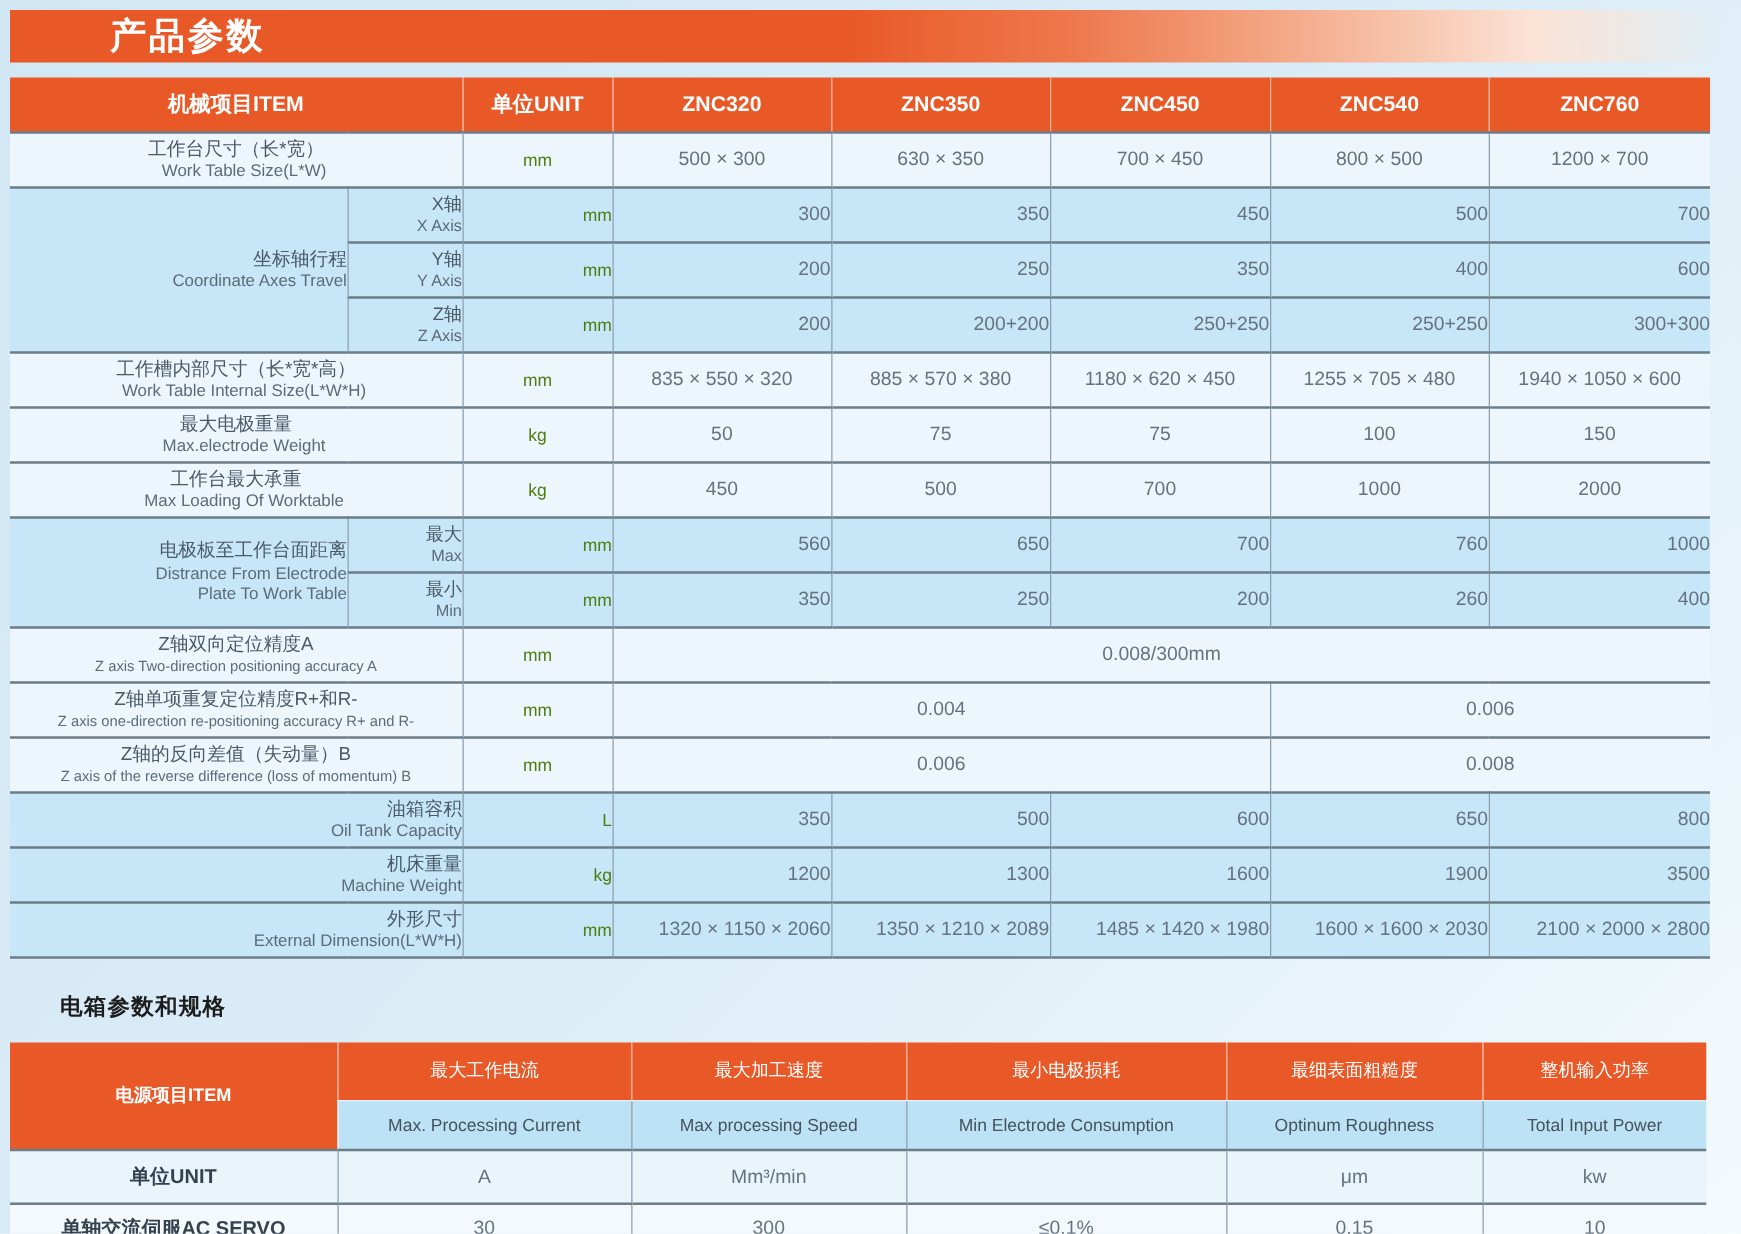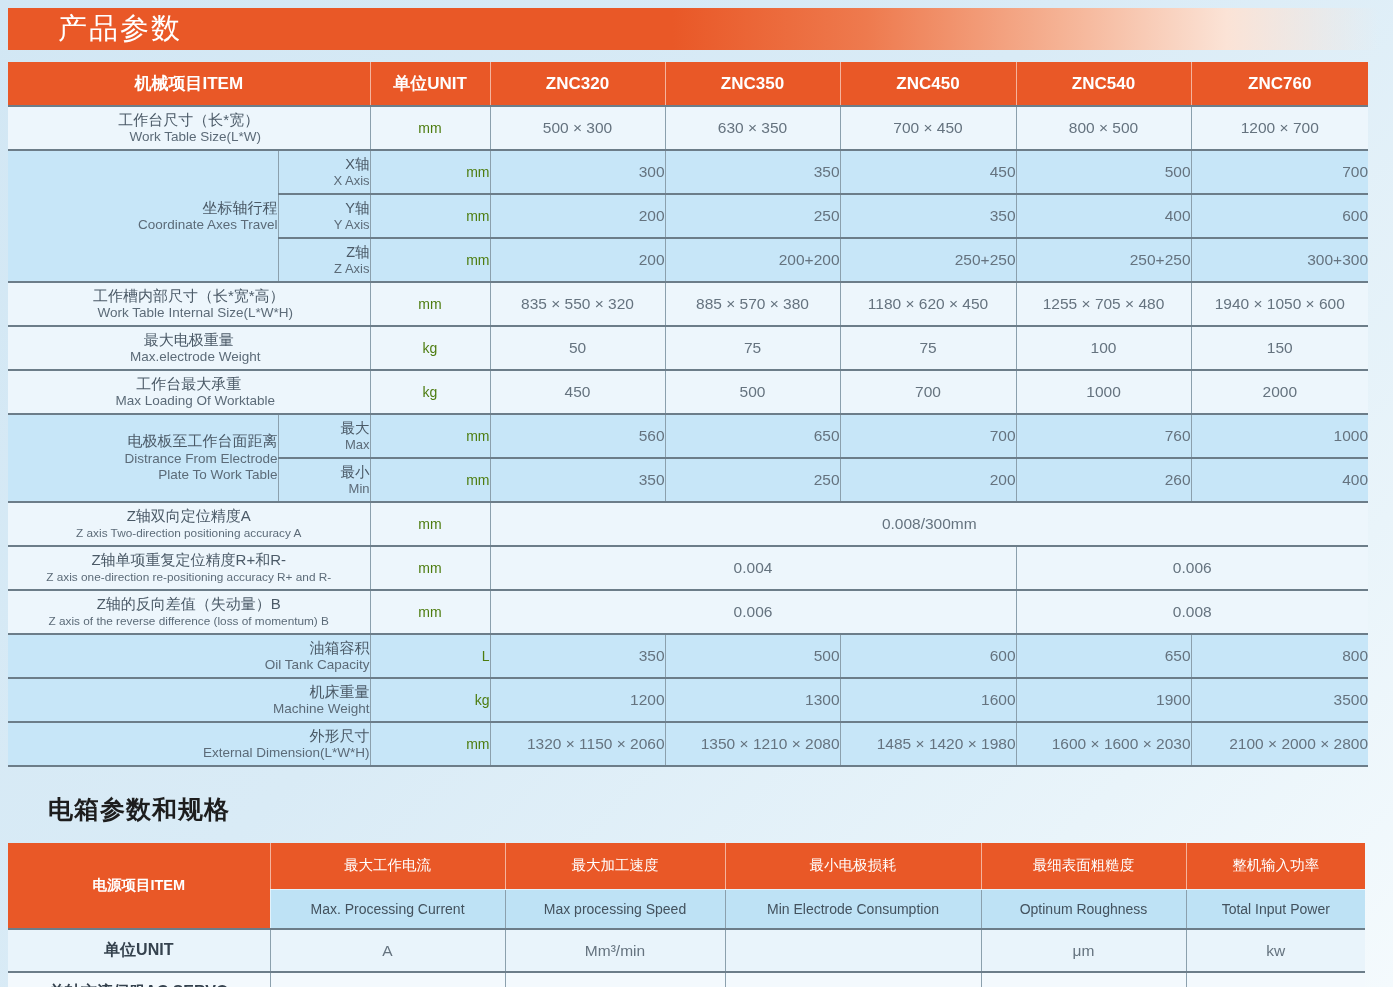--- a/index.html
+++ b/index.html
@@ -17,7 +17,7 @@
     display: flex; align-items: center;
   }
   .title-bar .title {
-    color: #ffffff; font-size: 29px; font-weight: normal; padding-left: 50px; letter-spacing: 2px;
+    color: #ffffff; font-size: 29px; font-weight: bold; padding-left: 50px; letter-spacing: 2px; margin-left: 30px;
   }
   
   table { border-collapse: collapse; table-layout: fixed; }

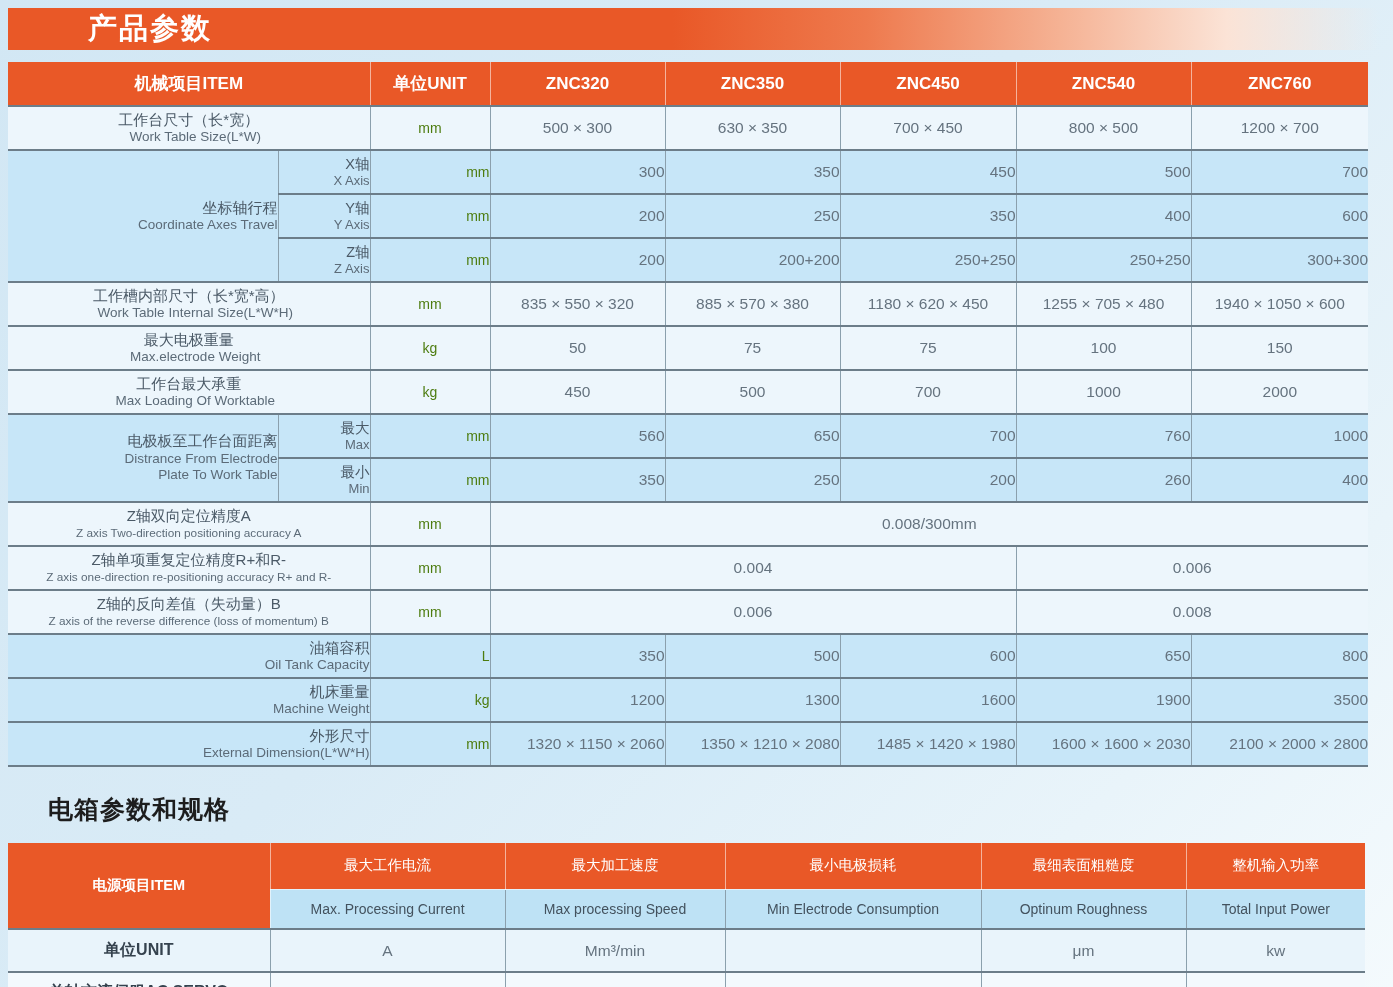--- a/index.html
+++ b/index.html
@@ -305,7 +305,7 @@
     </td>
     <td class="unit-cell">mm</td>
     <td class="val-cell">1320 × 1150 × 2060</td>
-    <td class="val-cell">1350 × 1210 × 2080</td>
+    <td class="val-cell">1350 × 1210 × 2089</td>
     <td class="val-cell">1485 × 1420 × 1980</td>
     <td class="val-cell">1600 × 1600 × 2030</td>
     <td class="val-cell">2100 × 2000 × 2800</td>

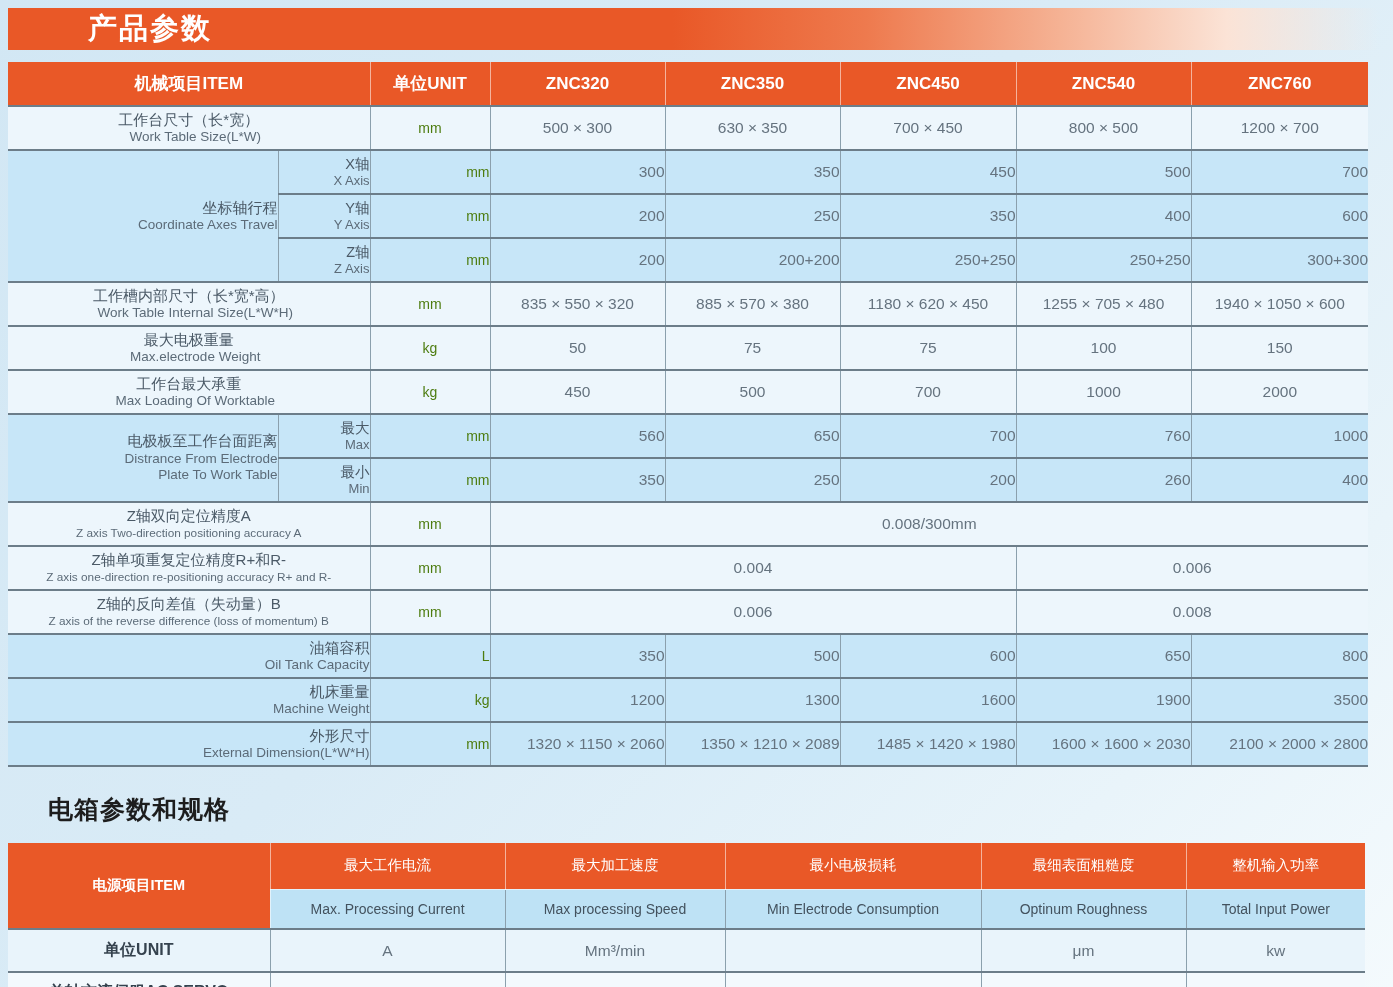--- a/index.html
+++ b/index.html
@@ -54,7 +54,7 @@
   .sub-cell .en { font-size: 13px; }
   
   .section-title {
-    margin: 26px 0 0 48px; font-size: 25px; font-weight: bold; color: #1d1d1d; letter-spacing: 1px; font-family: Liberation Serif, serif;
+    margin: 26px 0 0 48px; font-size: 18px; font-weight: bold; color: #1d1d1d; letter-spacing: 1px; font-family: Liberation Serif, serif;
   }
   .power-table { margin: 17px 0 0 8px; width: 1357px; }
   .power-table td {

